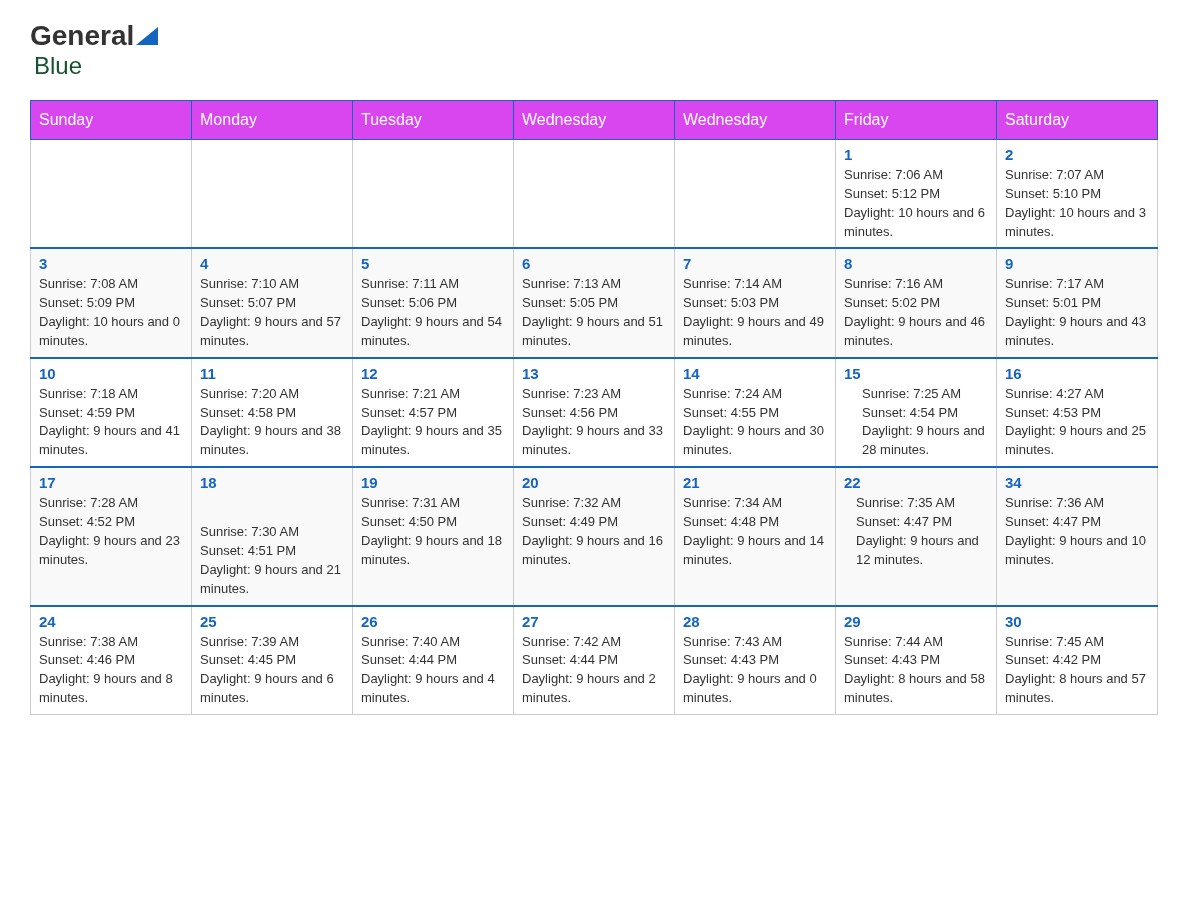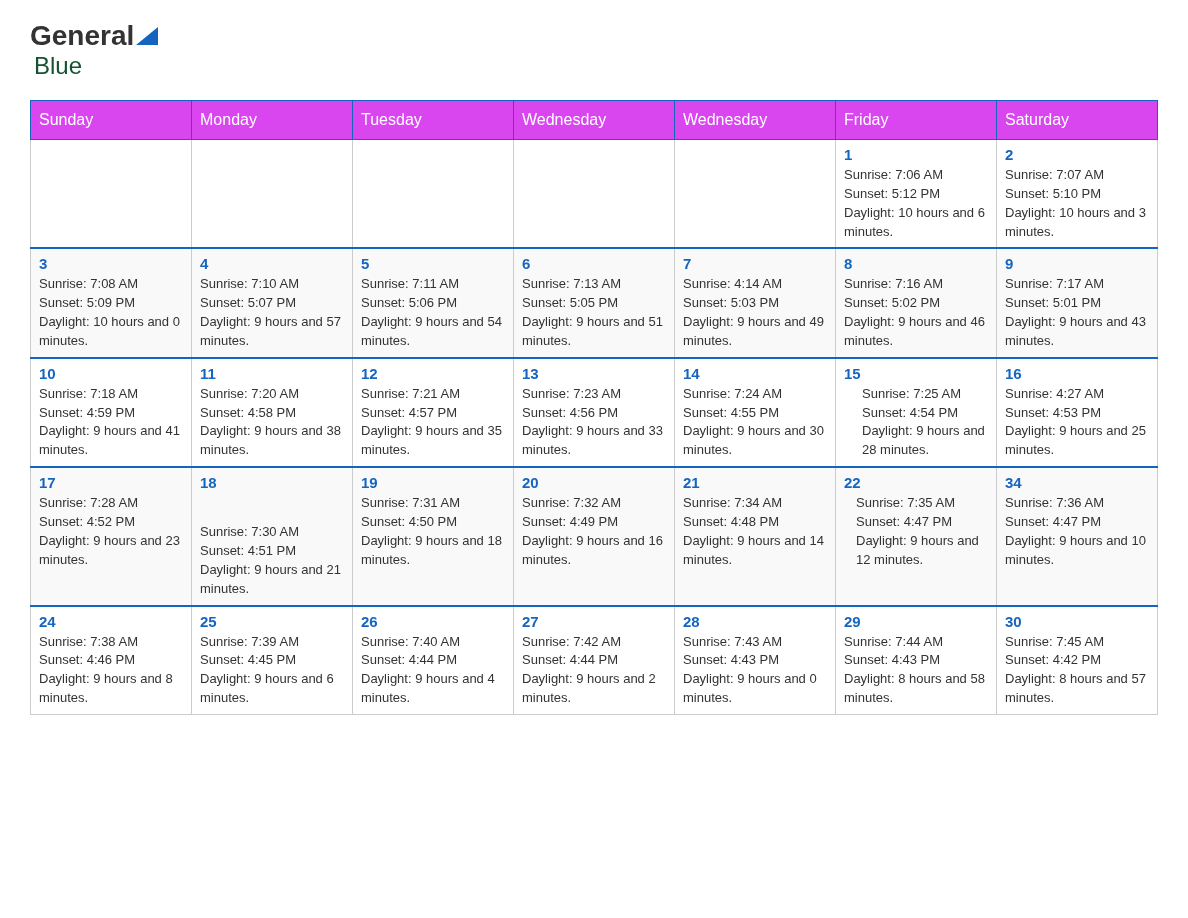--- a/index.html
+++ b/index.html
@@ -164,7 +164,7 @@
         </td>
         <td>
           <div class="day-number">7</div>
-          <div class="day-info" style="white-space: pre-line;">Sunrise: 4:14 AM
+          <div class="day-info" style="white-space: pre-line;">Sunrise: 7:14 AM
 Sunset: 5:03 PM
 Daylight: 9 hours and 49 minutes.</div>
         </td>

